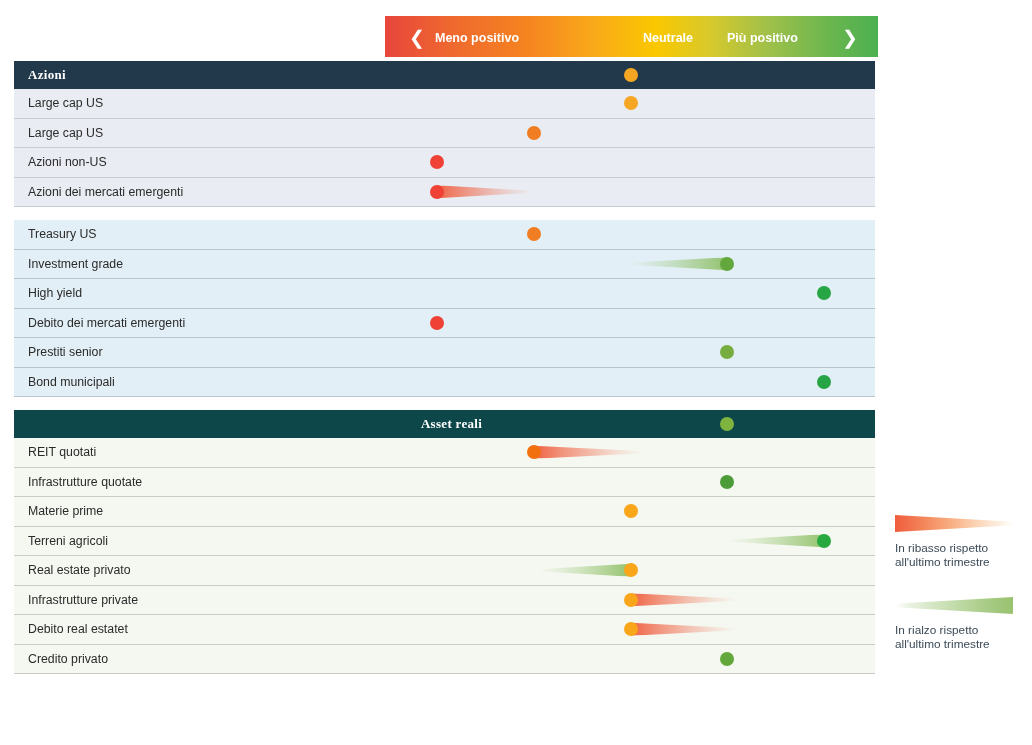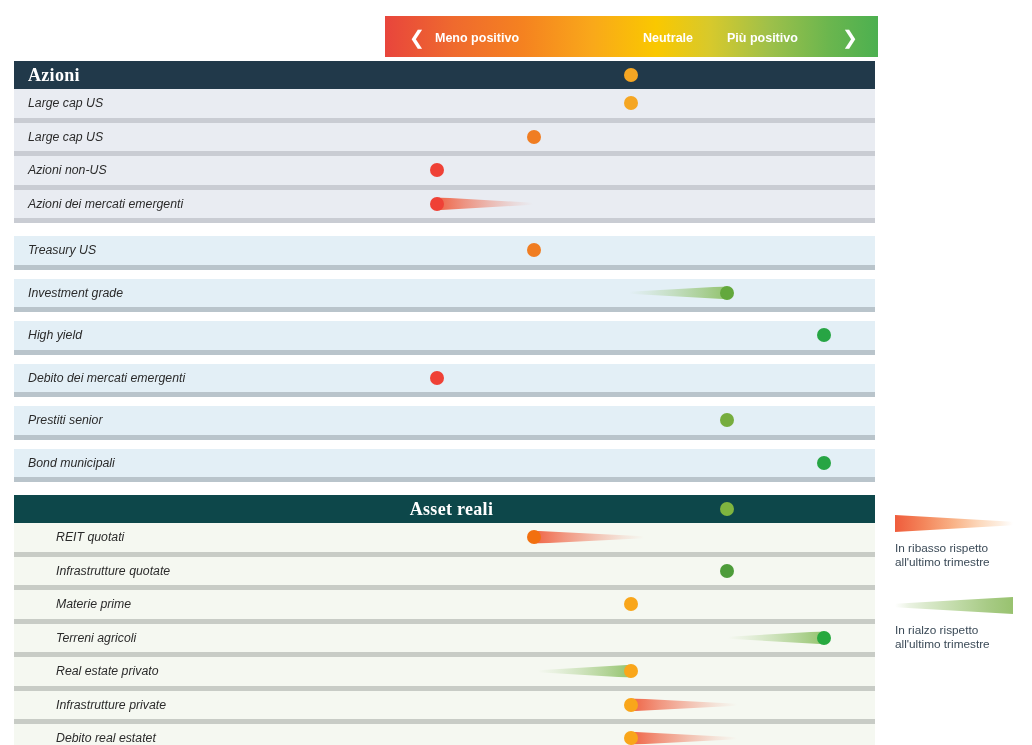--- a/index.html
+++ b/index.html
@@ -66,7 +66,7 @@
     padding-left:14px;
     color:#ffffff;
     font-family:"Liberation Serif","DejaVu Serif",serif;
-    font-size:18px;
+    font-size:13px;
     font-weight:bold;
     letter-spacing:.3px;
   }

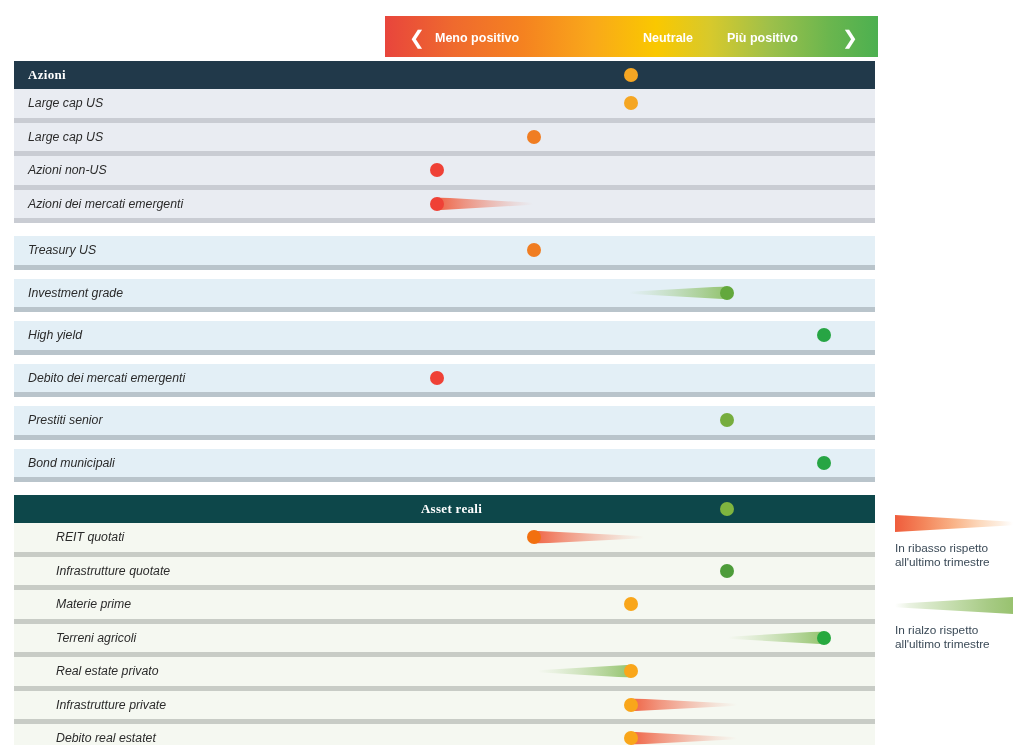--- a/index.html
+++ b/index.html
@@ -76,8 +76,7 @@
     height:28.5px;
     display:flex;
     align-items:center;
-    border-bottom:5px solid #701a75;
-    font-style:italic;
+    border-bottom:1px solid #701a75;
   }
   .row .row-label{
     padding-left:14px;

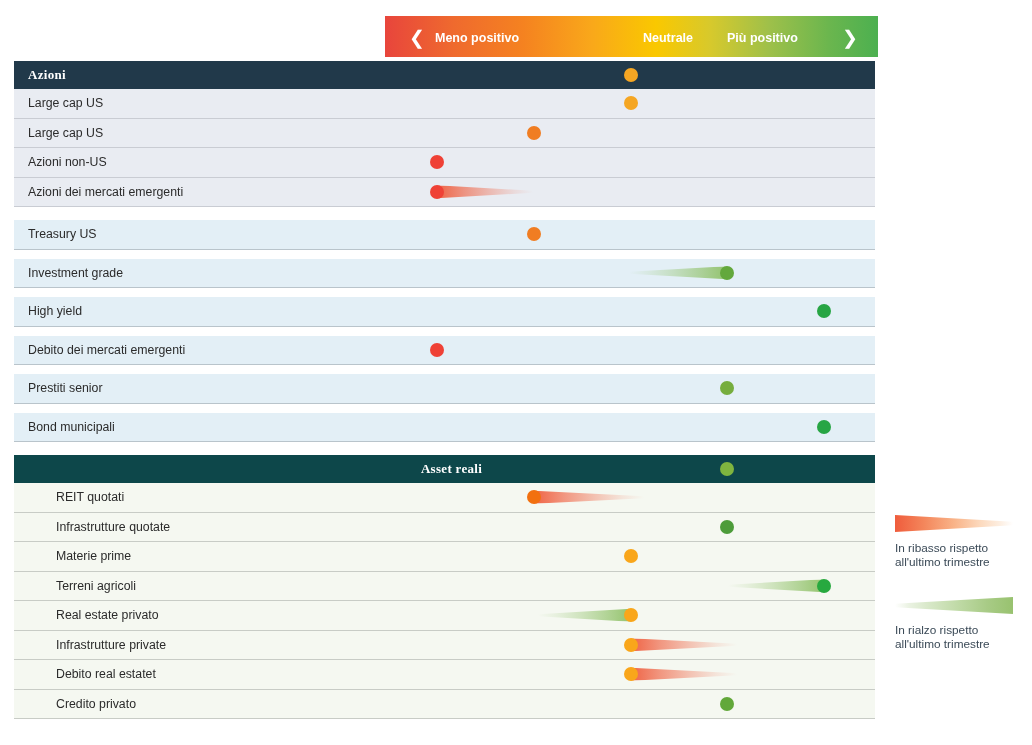--- a/index.html
+++ b/index.html
@@ -92,7 +92,7 @@
 
   .sec-fixed   .sec-head{background:#3d7ba4;}
   .sec-fixed   .row{background:#e3eff6;}
-  .sec-fixed   .row{border-bottom-color:#b9c4cb;margin-top:9px;}
+  .sec-fixed   .row{border-bottom-color:#b9c4cb;}
 
   .sec-real    .sec-head{background:#0d474a;justify-content:center;}
   .sec-real    .row{background:#f5f8f1;padding-left:28px;}

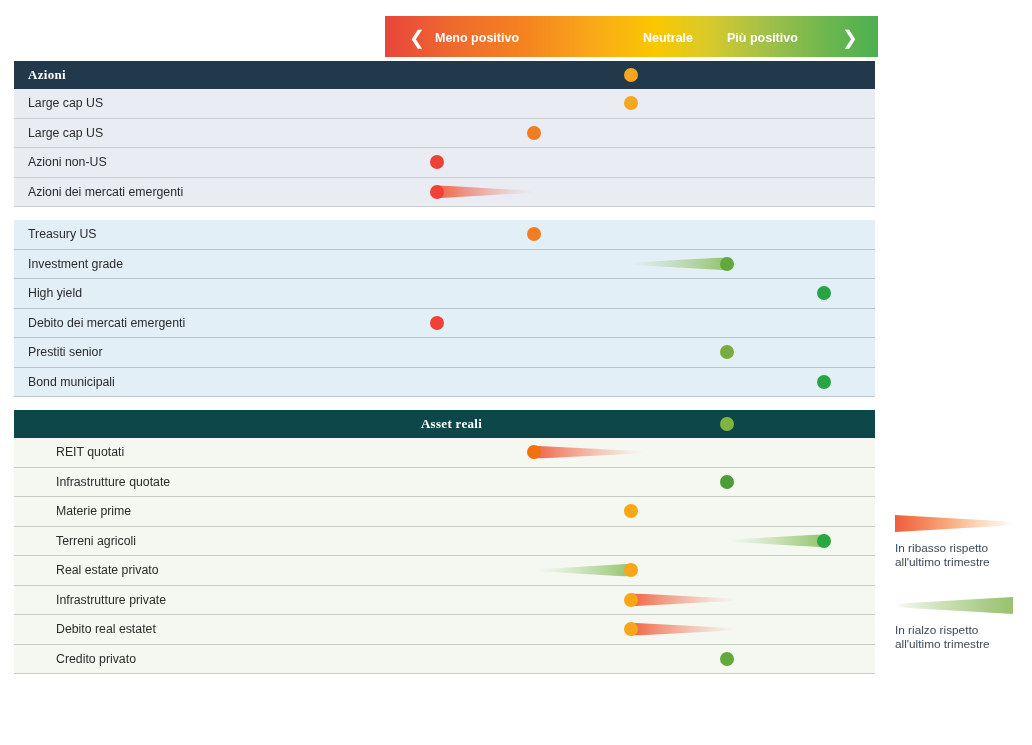--- a/index.html
+++ b/index.html
@@ -95,7 +95,7 @@
   .sec-fixed   .row{border-bottom-color:#b9c4cb;}
 
   .sec-real    .sec-head{background:#0d474a;justify-content:center;}
-  .sec-real    .row{background:#f5f8f1;padding-left:28px;}
+  .sec-real    .row{background:#f5f8f1;}
   .sec-real    .row{border-bottom-color:#c8ccc6;}
 
   

